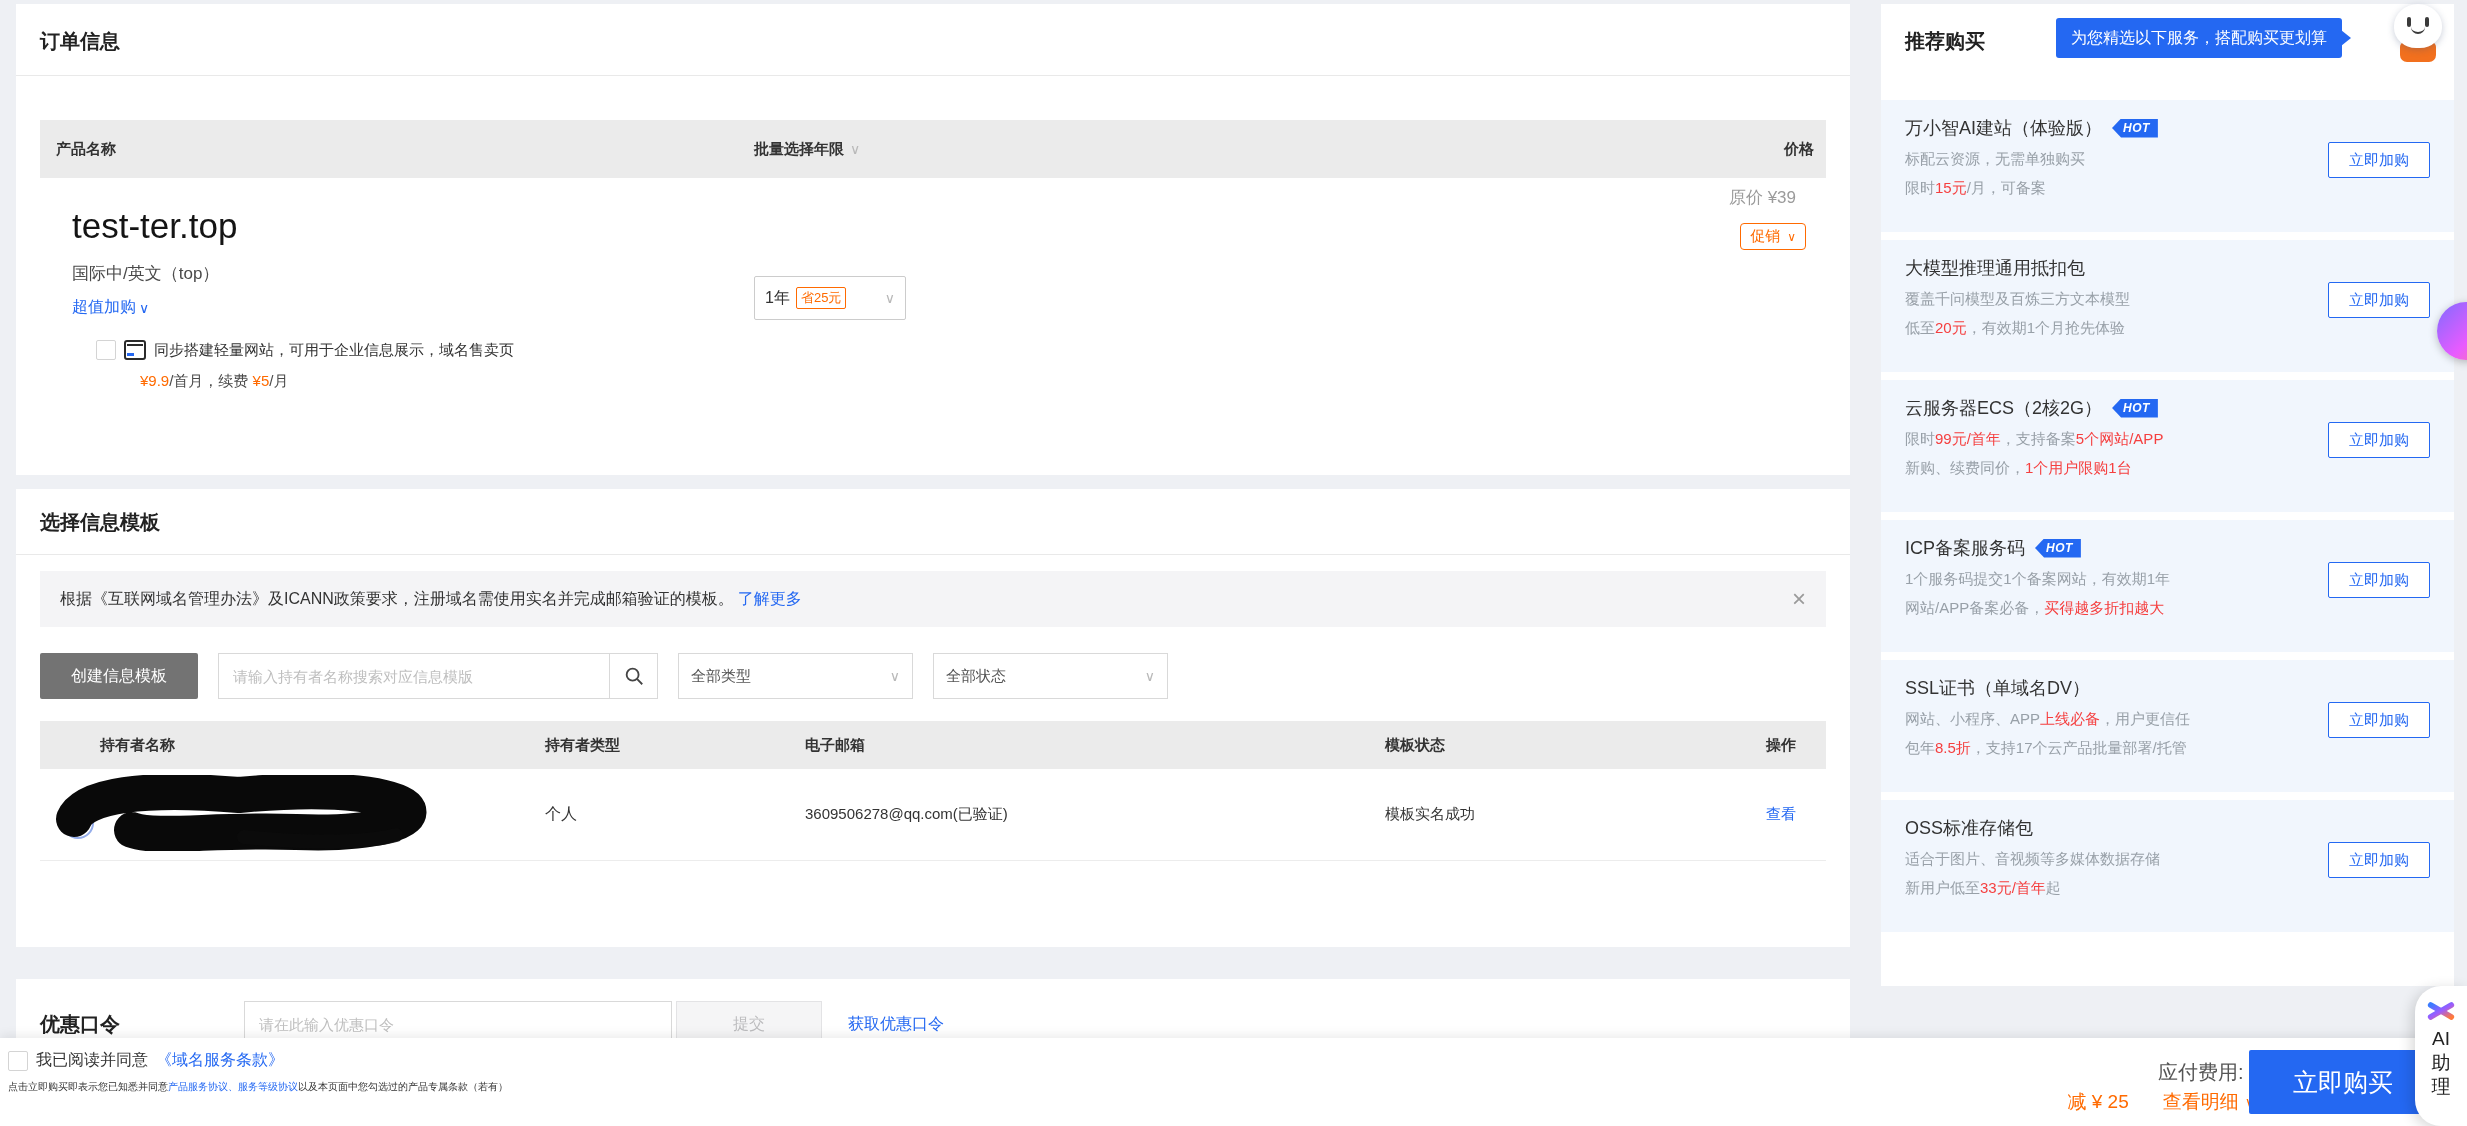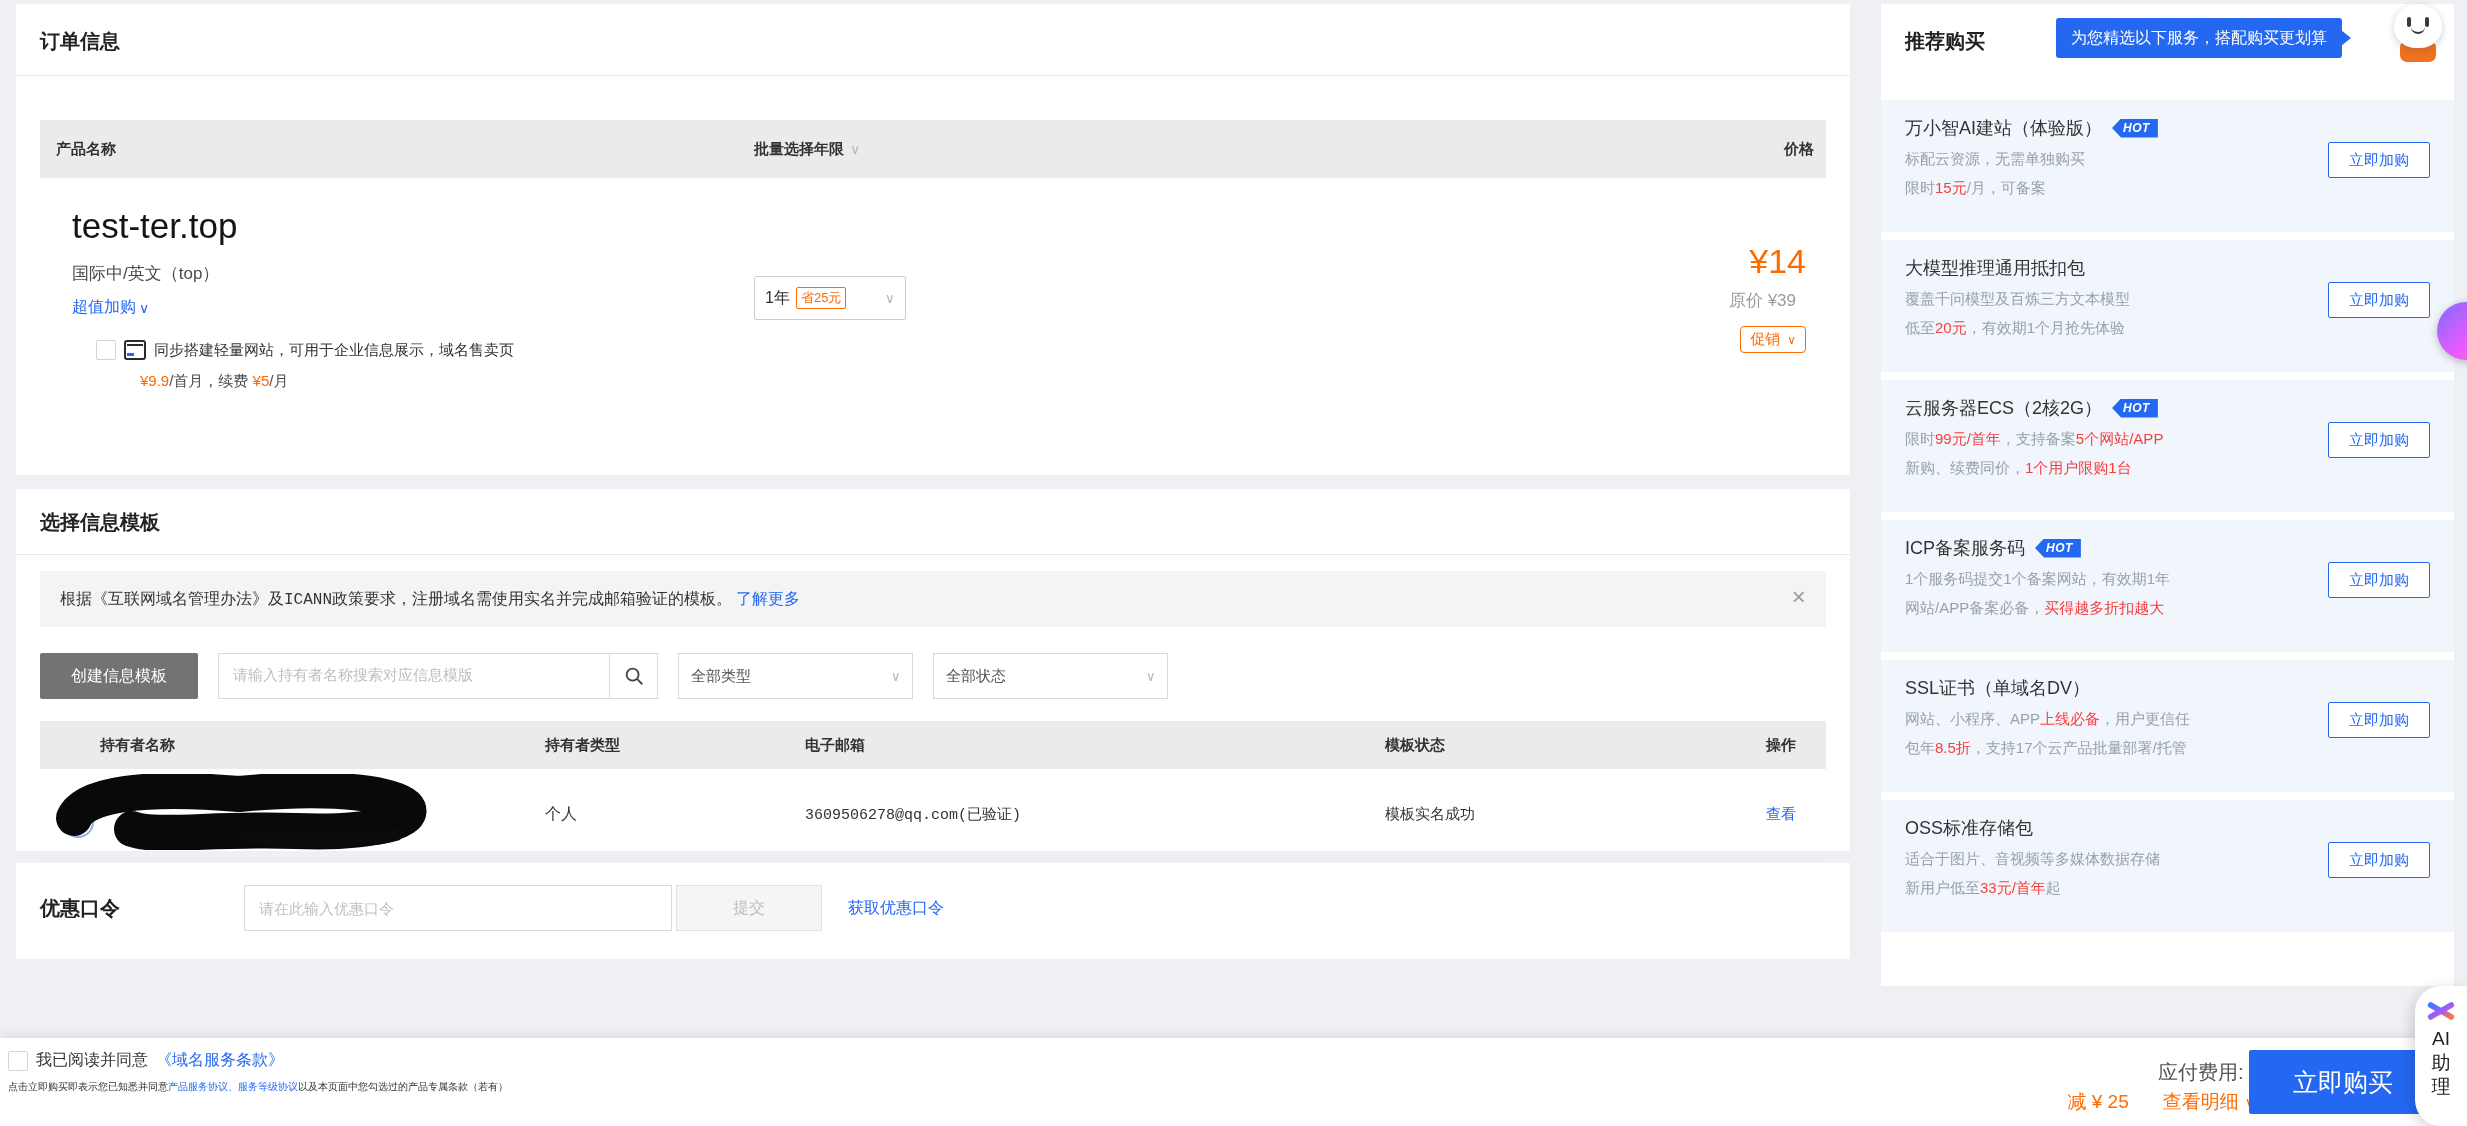--- a/index.html
+++ b/index.html
@@ -160,7 +160,6 @@
         </div>
       </div>
       <div class="ocol3">
-        <div class="price">¥14</div>
         <div class="orig">原价 ¥39</div>
         <div class="promo">
           <span>促销</span>

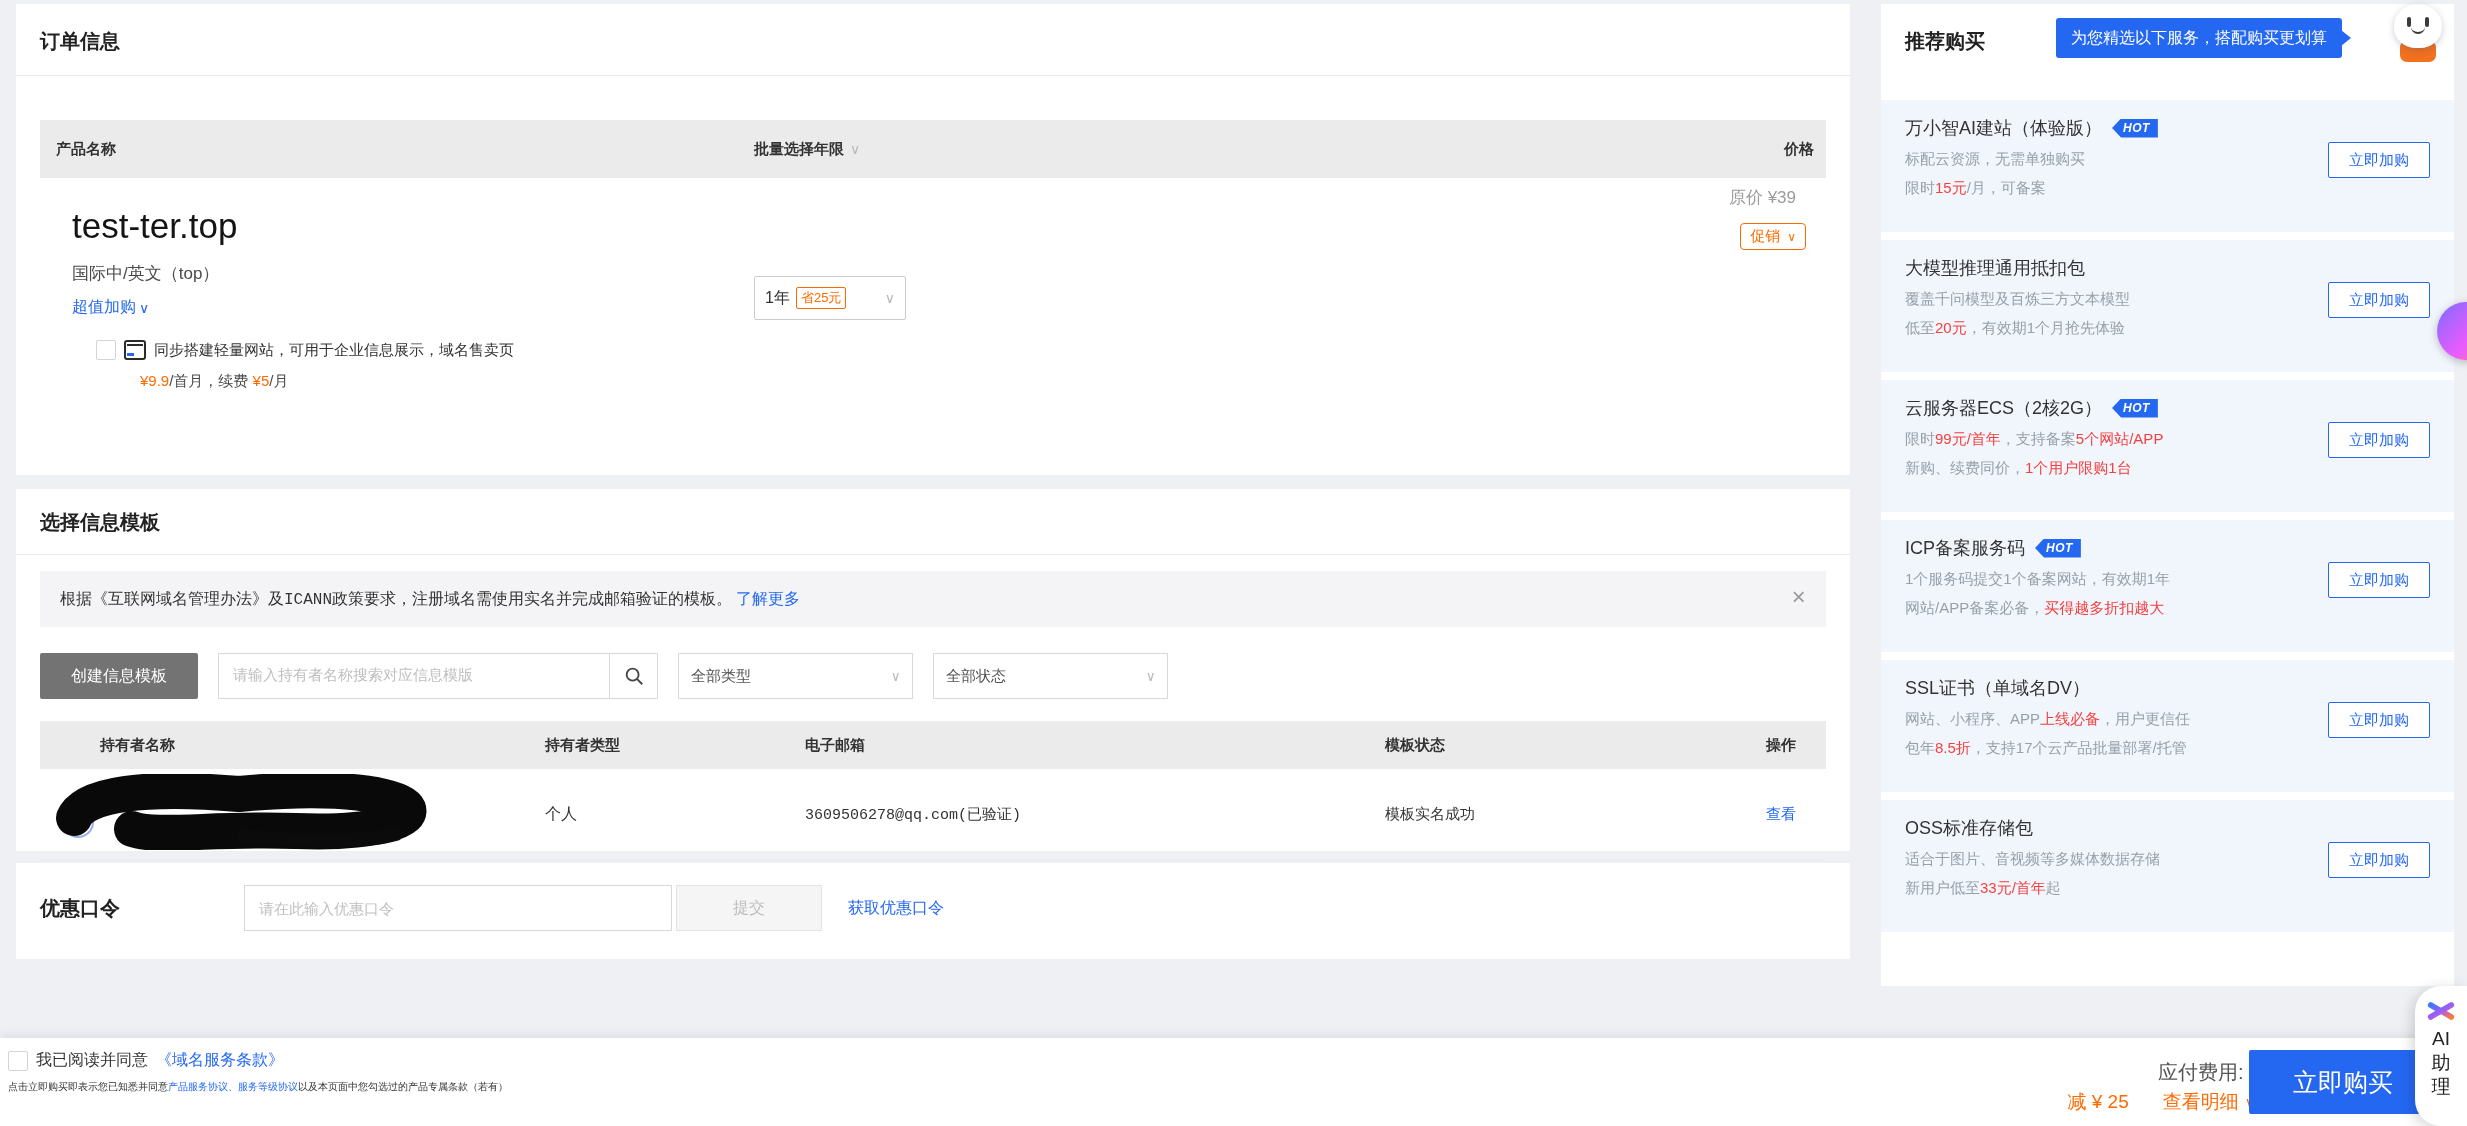--- a/index.html
+++ b/index.html
@@ -50,7 +50,7 @@
   .promo .chev { color:#ff6a00; font-size:12px; }
 
   
-  .card-template { height:362px; margin-bottom:12px;font-family:Liberation Mono, monospace; }
+  .card-template { height:458px; margin-bottom:32px; }
   .card-template h2 { padding-top:20px; }
   .card-template .card-divider { margin-top:18px; }
   .notice { margin-top:16px; height:56px; background:#f4f4f6; display:flex; align-items:center; padding:0 20px; font-size:16px; color:#333; }

